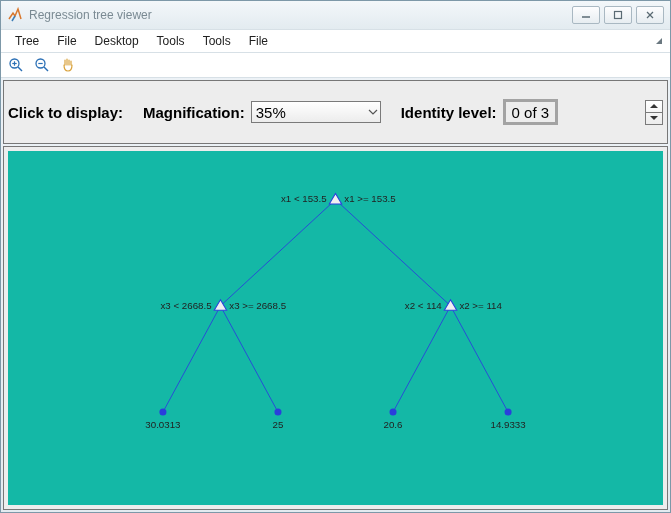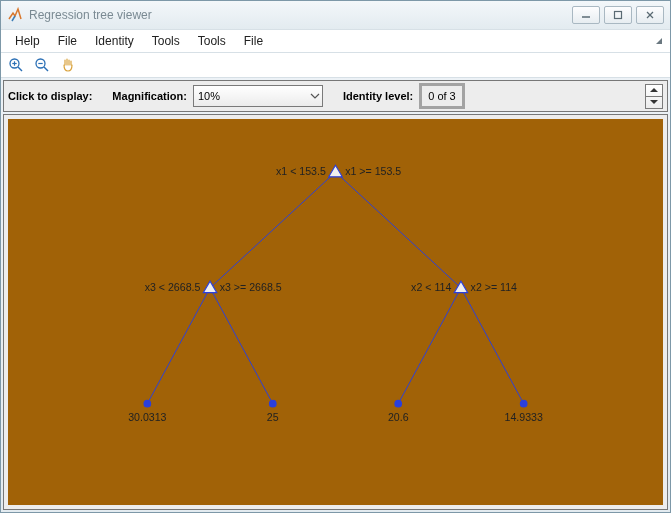--- a/index.html
+++ b/index.html
@@ -200,7 +200,7 @@
   </div>
 
   <div class="menubar">
-    <span class="mitem">Help</span>
+    <span class="mitem">Tree</span>
     <span class="mitem">File</span>
     <span class="mitem">Identity</span>
     <span class="mitem">Tools</span>

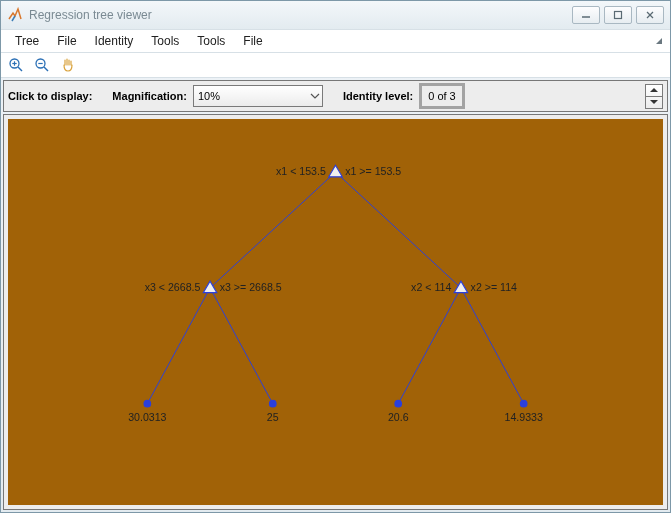--- a/index.html
+++ b/index.html
@@ -202,7 +202,7 @@
   <div class="menubar">
     <span class="mitem">Tree</span>
     <span class="mitem">File</span>
-    <span class="mitem">Identity</span>
+    <span class="mitem">Desktop</span>
     <span class="mitem">Tools</span>
     <span class="mitem">Tools</span>
     <span class="mitem">File</span>

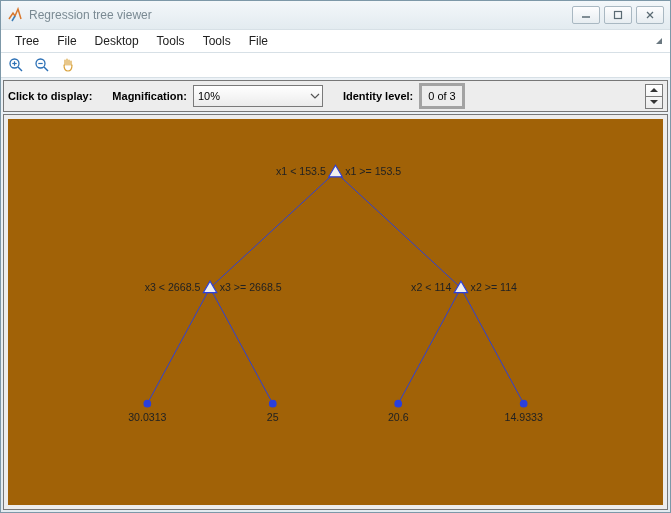--- a/index.html
+++ b/index.html
@@ -100,9 +100,9 @@
     margin: 2px;
     display: flex;
     align-items: center;
-    padding: 1px 4px;
+    padding: 17px 4px;
     gap: 6px;
-    font-size: 11px;
+    font-size: 15px;
     color: #000;
     font-weight: bold;
   }

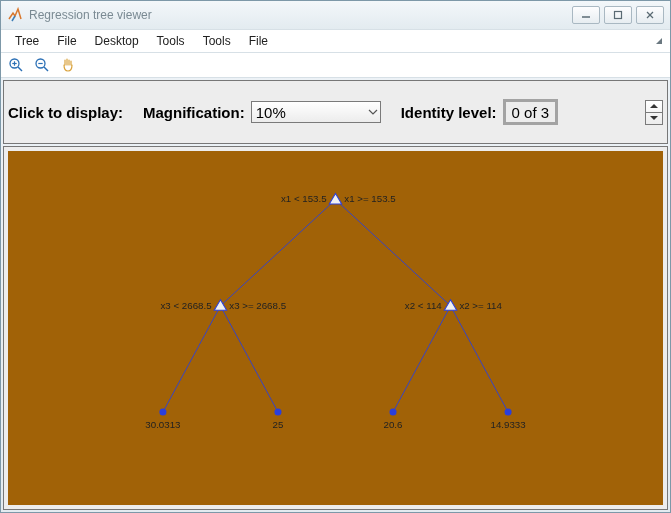--- a/index.html
+++ b/index.html
@@ -241,7 +241,7 @@
     <span style="width:8px"></span>
     <span>Magnification:</span>
     <span class="combo" style="width:120px">
-      <span>10%</span>
+      <span>35%</span>
       <span class="arrow">
           <svg width="10" height="10">
             <path d="M1 3 L5 7 L9 3" fill="none" stroke="#555" stroke-width="1.2"></path>

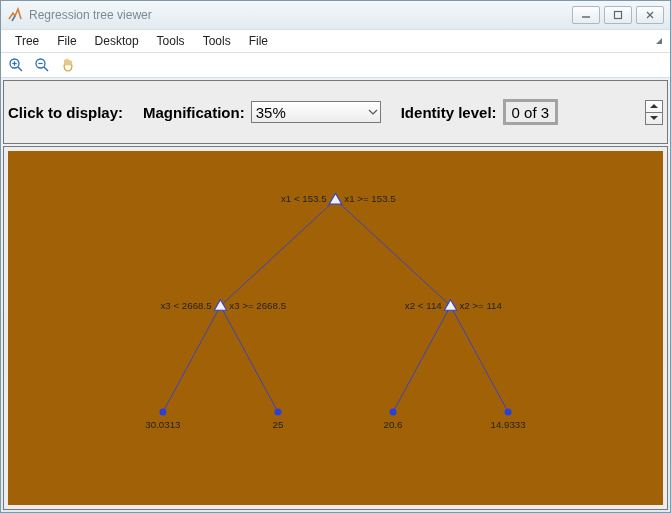--- a/index.html
+++ b/index.html
@@ -157,7 +157,7 @@
   .canvas-inner {
     position: absolute;
     inset: 4px;
-    background: #a16207;
+    background: #14b8a6;
   }
   svg { display: block; }
   .tree-text {

